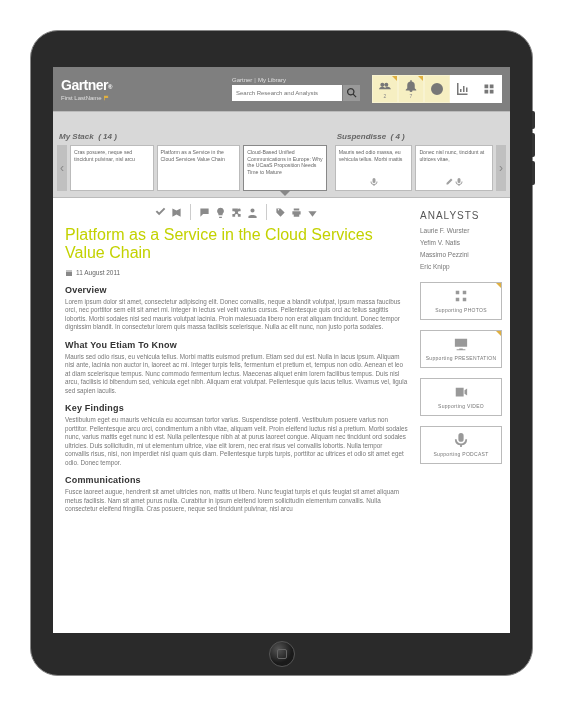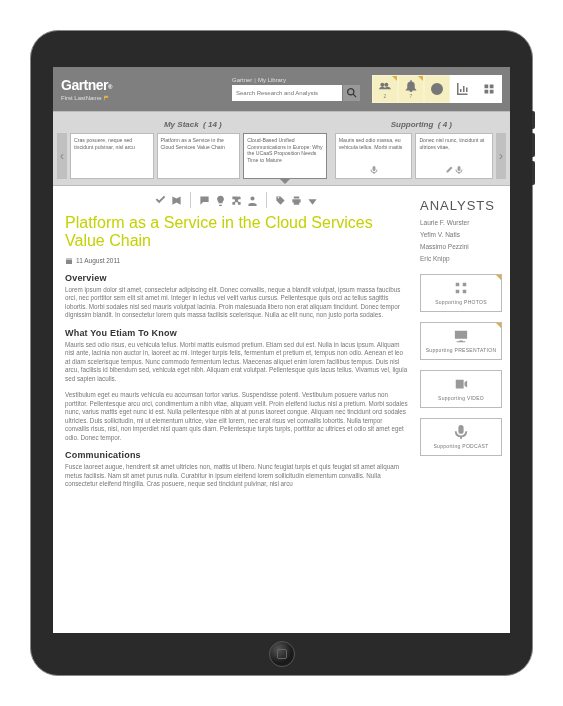--- a/index.html
+++ b/index.html
@@ -34,7 +34,7 @@
   .rec-group { flex:1; padding: 4px 4px 6px 4px; min-width:0;}
   .rec-group.left   { flex:3.15; }
   .rec-group.right  { flex:2; }
-  .rec-title { color: #666; font-size: 8px; font-weight: bold; font-style: italic; margin: 4px 0 4px 2px; text-align: center;}
+  .rec-title { color: #666; font-size: 8px; font-weight: bold; font-style: italic; margin: 16px 0 4px 2px;}
   .cards-row { display: flex; gap: 3px; align-items:stretch;}
   .chev { width: 10px; background: #c0c0c0; display: flex; align-items: center; justify-content: center; color: #888; font-size: 12px;}
   .card { background: #fff; border: 1px solid #bbb; padding: 3px 3px 4px 3px; font-size: 5.2px; color: #666; line-height: 1.25; flex:1; min-height:46px; position:relative; display:flex; flex-direction:column;}

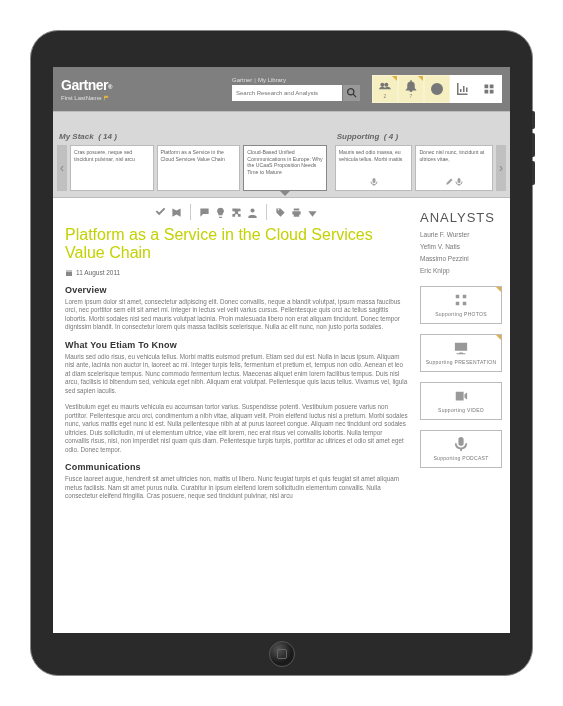--- a/index.html
+++ b/index.html
@@ -216,7 +216,7 @@
         </div>
       </div>
       <div class="rec-group right">
-        <div class="rec-title"><span>Supporting</span> &nbsp;<span>( 4 )</span></div>
+        <div class="rec-title"><span>Suspendisse</span> &nbsp;<span>( 4 )</span></div>
         <div class="cards-row">
           <div class="card">
             <span>Mauris sed odio massa, eu vehicula tellus. Morbi mattis</span>

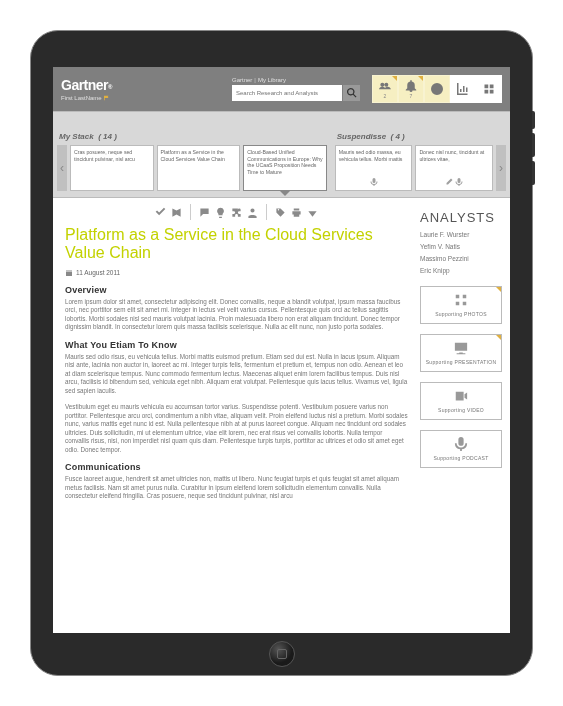--- a/index.html
+++ b/index.html
@@ -53,7 +53,7 @@
   .date svg{ width:8px; height:8px; fill:#888;}
   h3 { font-size: 9px; color: #333; margin-bottom: 3px; font-weight: bold; letter-spacing:0.2px;}
   .body-text { font-size: 6.3px; color: #777; line-height: 1.35; margin-bottom: 8px;}
-  .aside-title { font-size: 13px; color: #555; letter-spacing: 1px; margin: 6px 0 6px 0;}
+  .aside-title { font-size: 10px; color: #555; letter-spacing: 1px; margin: 6px 0 6px 0;}
   .analyst { font-size: 6.5px; color: #777; margin-bottom: 5px;}
   .sbox { border: 1px solid #bbb; margin-bottom: 10px; padding: 6px 4px; text-align: center; position:relative;}
   .sbox svg { width: 14px; height: 14px; fill: #999; margin-bottom: 2px;}

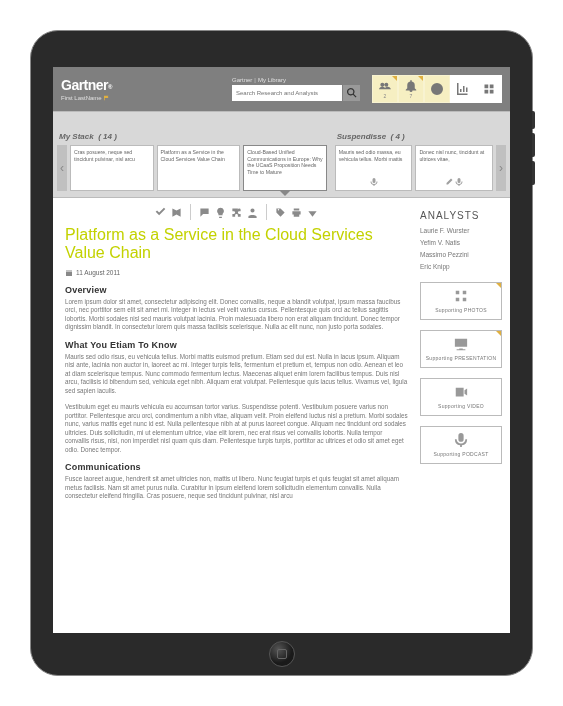--- a/index.html
+++ b/index.html
@@ -289,6 +289,7 @@
         <h3>What You Etiam To Know</h3>
         <div class="body-text">Mauris sed odio risus, eu vehicula tellus. Morbi mattis euismod pretium. Etiam sed dui est. Nulla in lacus ipsum. Aliquam nisi ante, lacinia non auctor in, laoreet ac mi. Integer turpis felis, fermentum et pretium et, tempus non odio. Aenean et leo at diam scelerisque tempus. Nunc commodo fermentum lectus. Maecenas aliquet enim lorem facilibus tempus. Duis nisl arcu, facilisis id bibendum sed, vehicula eget nibh. Aliquam erat volutpat. Pellentesque quis lacus tellus. Vivamus vel, ligula sed sapien iaculis.</div>
 
+        <h3>Key Findings</h3>
         <div class="body-text">Vestibulum eget eu mauris vehicula eu accumsan tortor varius. Suspendisse potenti. Vestibulum posuere varius non porttitor. Pellentesque arcu orci, condimentum a nibh vitae, aliquam velit. Proin eleifend luctus nisl a pretium. Morbi sodales nunc, varius mattis eget nunc id est. Nulla pellentesque nibh at at purus laoreet congue. Aliquam nec tincidunt orci sodales ultricies. Duis sollicitudin, mi ut elementum ultrice, viae elit lorem, nec erat risus vel convallis lobortis. Nulla tempor convallis risus, nisi, non imperdiet nisl quam quis diam. Pellentesque turpis turpis, porttitor ac ultrices et odio sit amet eget odio. Donec tempor.</div>
 
         <h3>Communications</h3>

